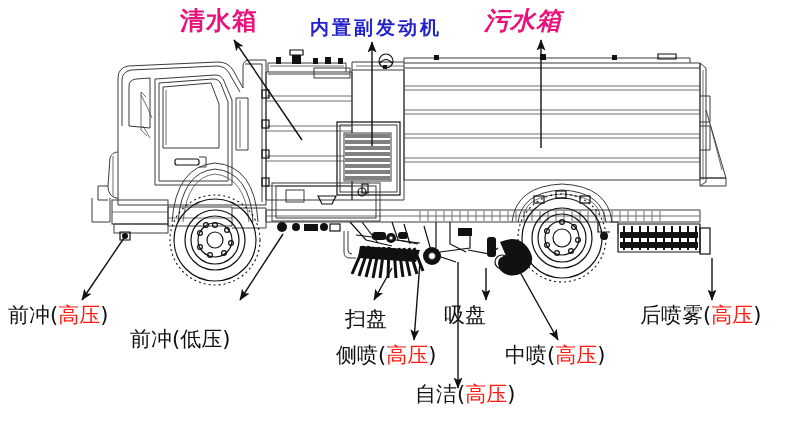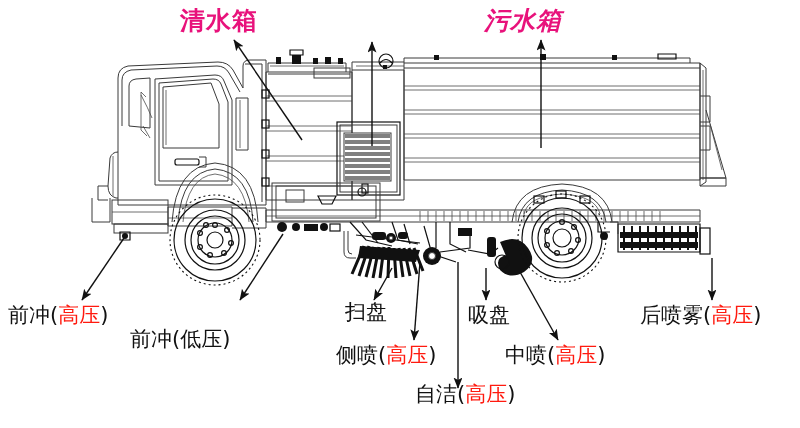--- a/index.html
+++ b/index.html
@@ -314,6 +314,7 @@
 
   <div class="lbl lbl-pink" style="left:180px;top:8px;">清水箱</div>
 
+  <div class="lbl lbl-blue" style="left:310px;top:18px;">内置副发动机</div>
 
   <div class="lbl lbl-pink" style="left:484px;top:8px;font-style:italic;">污水箱</div>
 

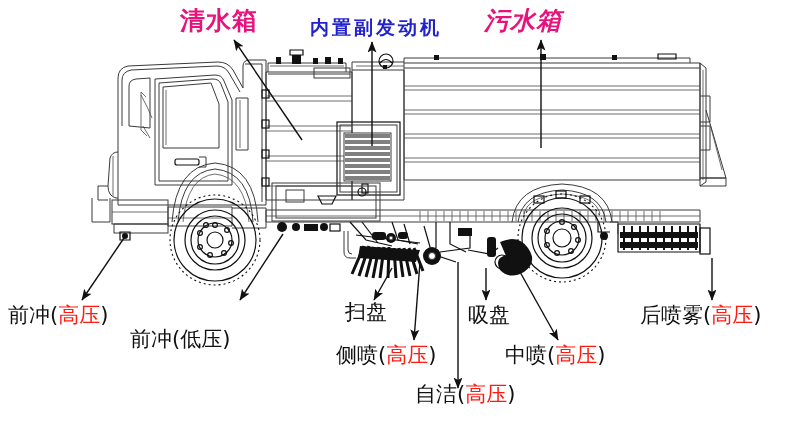--- a/index.html
+++ b/index.html
@@ -326,7 +326,7 @@
     <span>前冲(低压)</span>
   </div>
 
-  <div class="lbl lbl-black" style="left:345px;top:302px;">
+  <div class="lbl lbl-black" style="left:345px;top:309px;">
     <span>扫盘</span>
   </div>
 

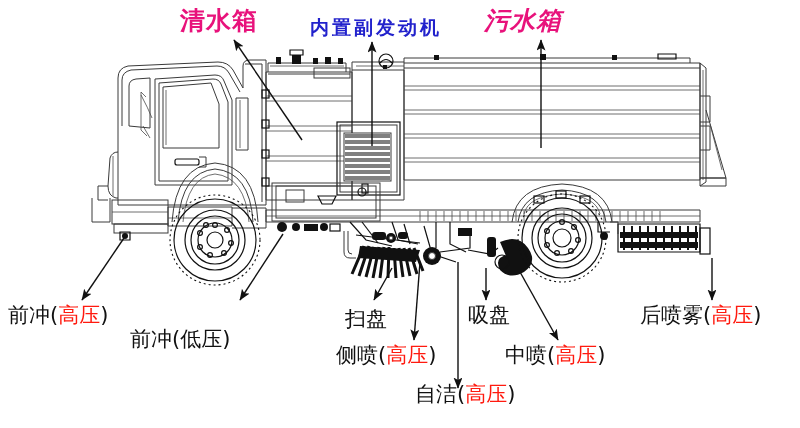--- a/index.html
+++ b/index.html
@@ -330,7 +330,7 @@
     <span>扫盘</span>
   </div>
 
-  <div class="lbl lbl-black" style="left:468px;top:305px;">
+  <div class="lbl lbl-black" style="left:444px;top:305px;">
     <span>吸盘</span>
   </div>
 

